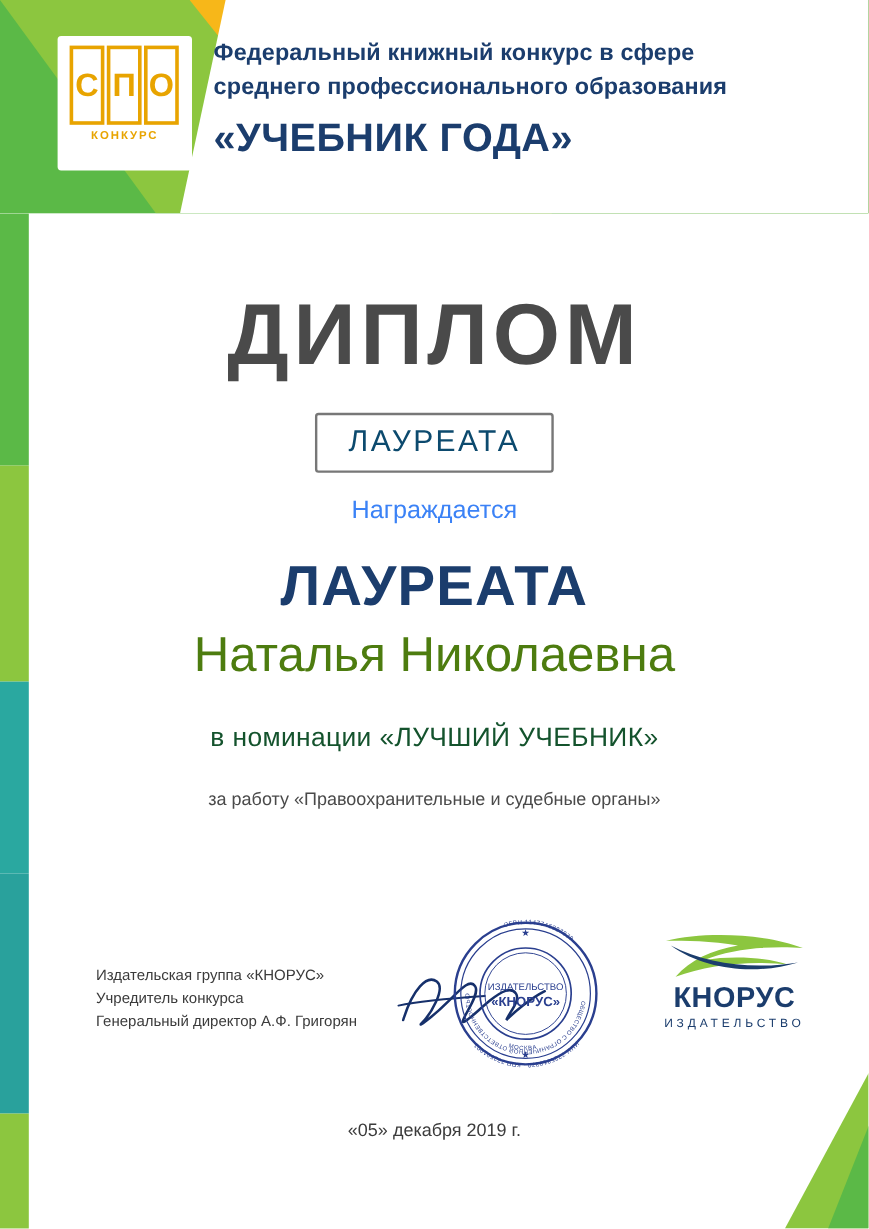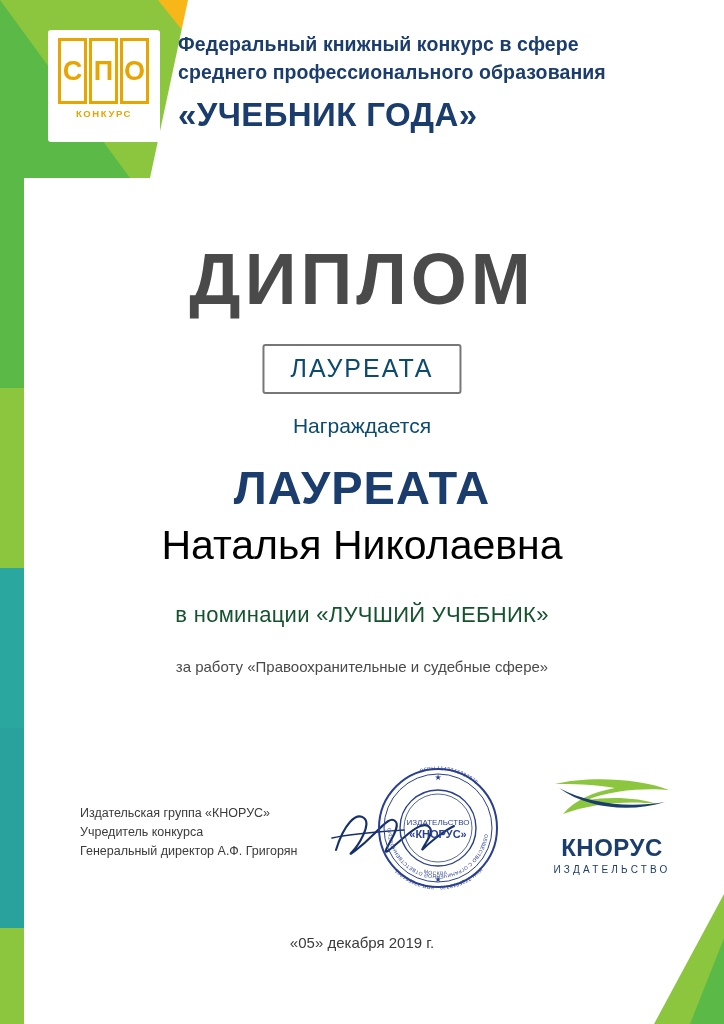--- a/index.html
+++ b/index.html
@@ -204,7 +204,7 @@
     width: 676px;
     text-align: center;
     font-size: 21px;
-    color: #0c4a6e;
+    color: #3b82f6;
   }
   .name-last {
     position: absolute;

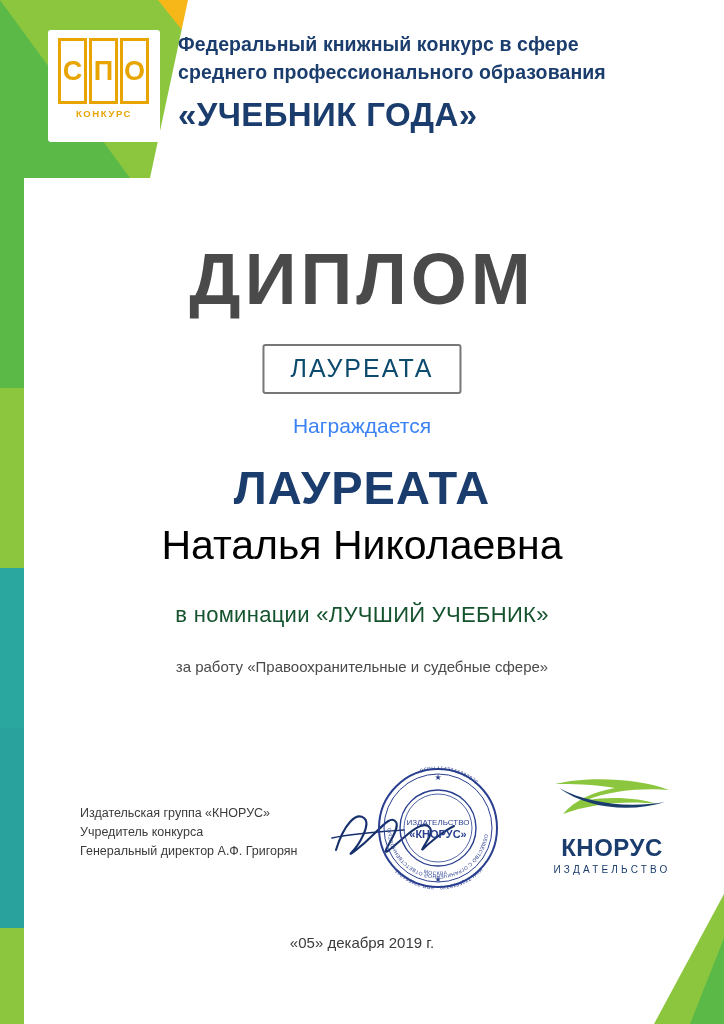--- a/index.html
+++ b/index.html
@@ -222,7 +222,7 @@
     width: 676px;
     text-align: center;
     font-size: 41px;
-    color: #000000;
+    color: #4d7c0f;
   }
   .nomination {
     position: absolute;

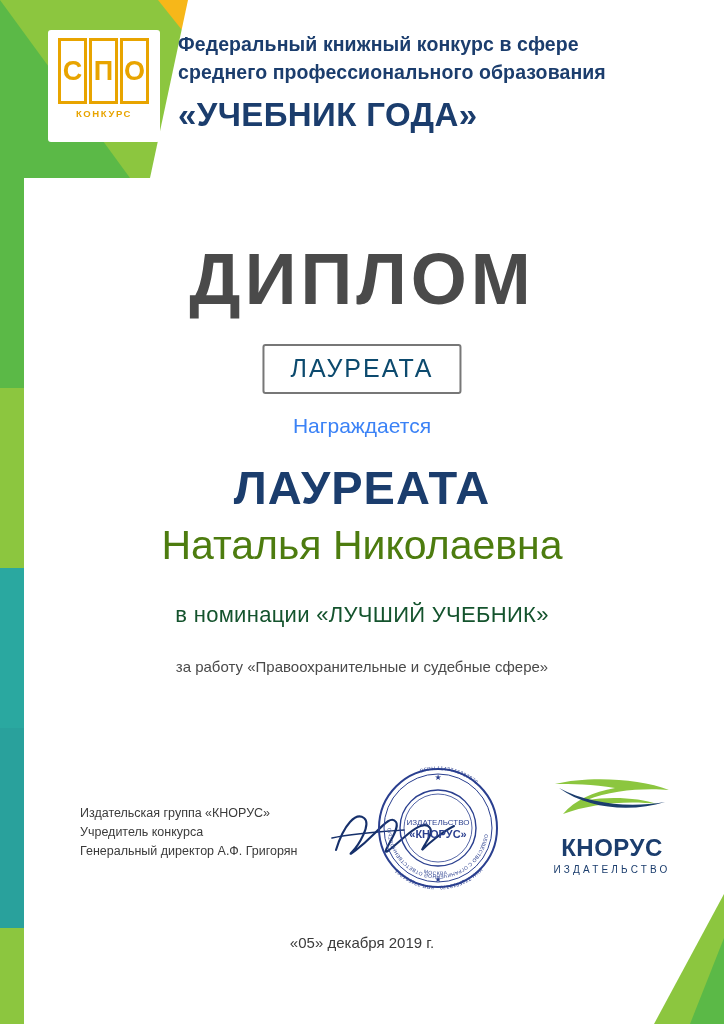--- a/index.html
+++ b/index.html
@@ -353,7 +353,7 @@
     <div class="name-first">Наталья Николаевна</div>
 
     <div class="nomination">в номинации «ЛУЧШИЙ УЧЕБНИК»</div>
-    <div class="work">за работу «Правоохранительные и судебные сфере»</div>
+    <div class="work">за работу «Правоохранительные и судебные органы»</div>
 
     <div class="founder">
       <div>Издательская группа «КНОРУС»</div>

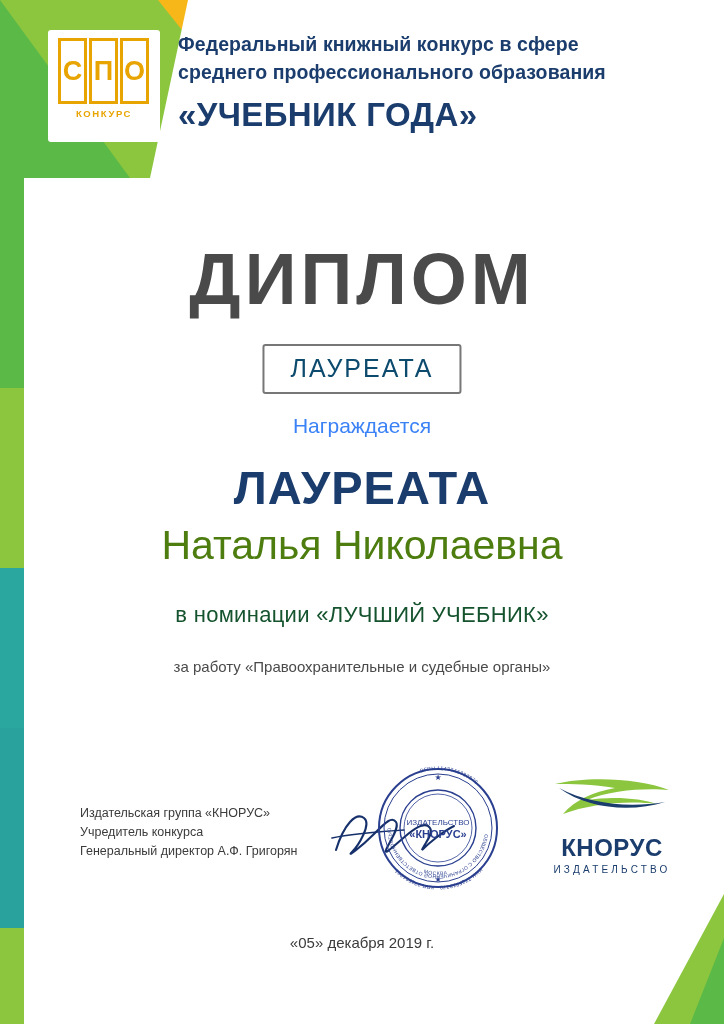--- a/index.html
+++ b/index.html
@@ -286,7 +286,7 @@
     font-weight: bold;
     font-size: 24px;
     letter-spacing: 0.5px;
-    margin-top: 18px;
+    margin-top: 2px;
   }
   .knorus-sub {
     color: #1b3d6d;

